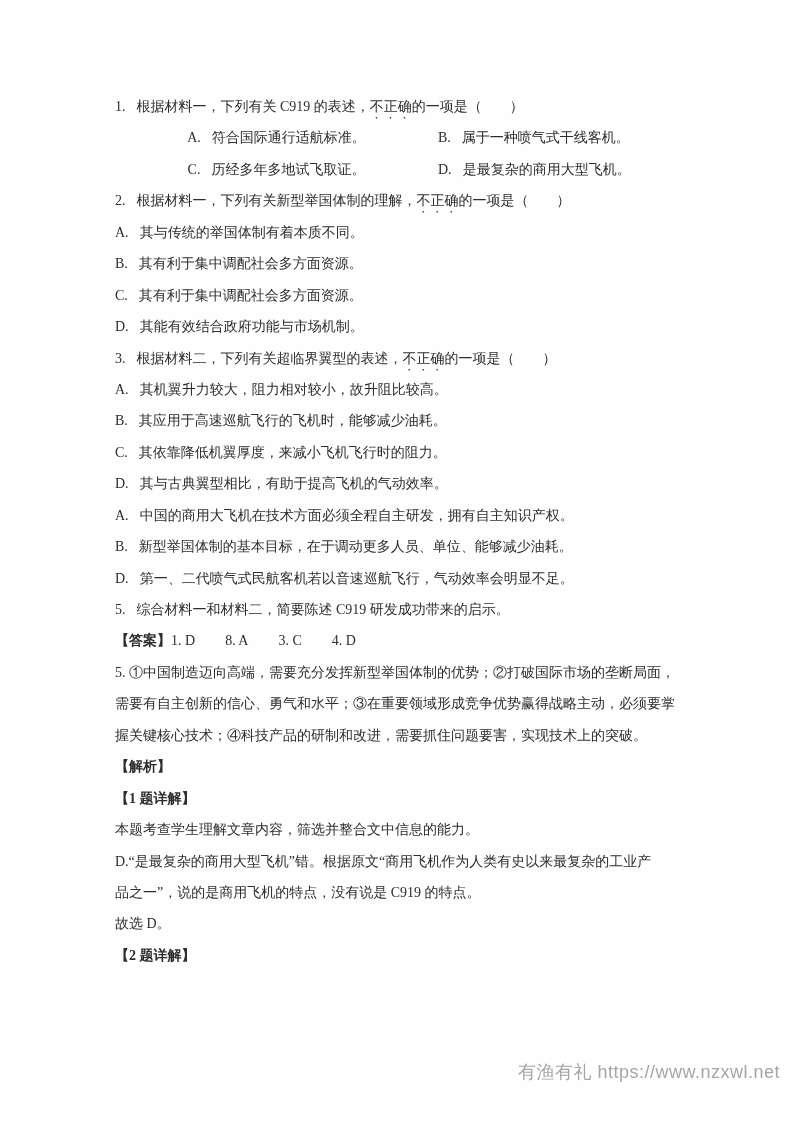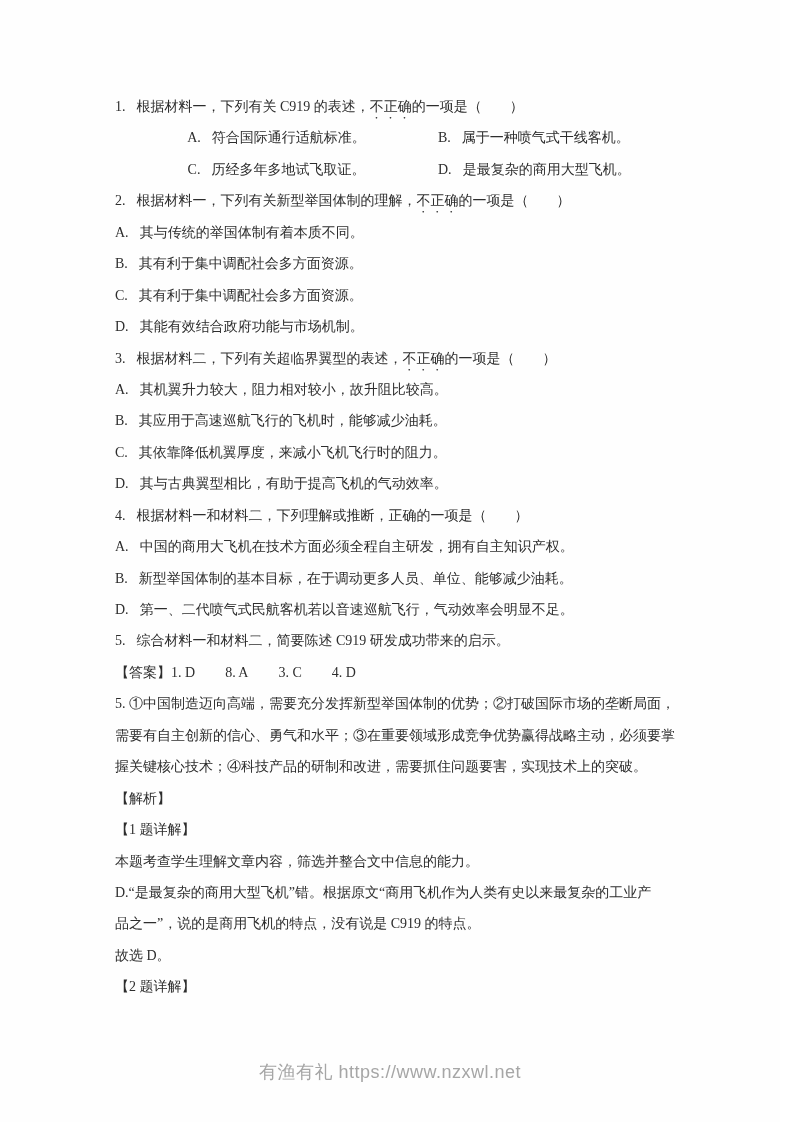--- a/index.html
+++ b/index.html
@@ -77,7 +77,6 @@
     </section>
 
     <section>
-      <div class="line"><span class="qnum">4.</span><span>根据材料一和材料二，下列理解或推断，正确的一项是（　　）</span></div>
       <div class="line"><span class="onum">A.</span><span>中国的商用大飞机在技术方面必须全程自主研发，拥有自主知识产权。</span></div>
       <div class="line"><span class="onum">B.</span><span>新型举国体制的基本目标，在于调动更多人员、单位、能够减少油耗。</span></div>
       <div class="line"><span class="onum">D.</span><span>第一、二代喷气式民航客机若以音速巡航飞行，气动效率会明显不足。</span></div>

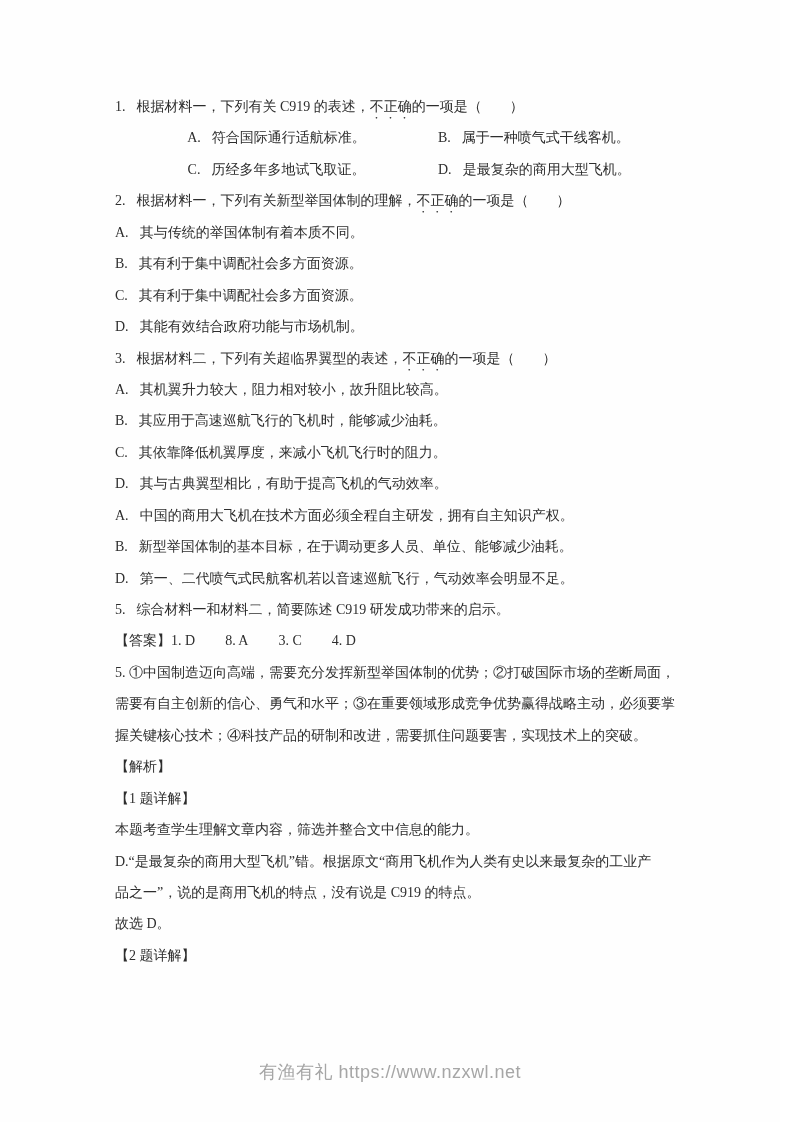--- a/index.html
+++ b/index.html
@@ -34,7 +34,7 @@
     text-emphasis: dot;
     text-emphasis-position: under right;
   }
-  .blabel { font-weight: normal; }
+  .blabel { font-weight: bold; }
   .ans-item { margin-right: 30px; }
   .footer {
     position: absolute;

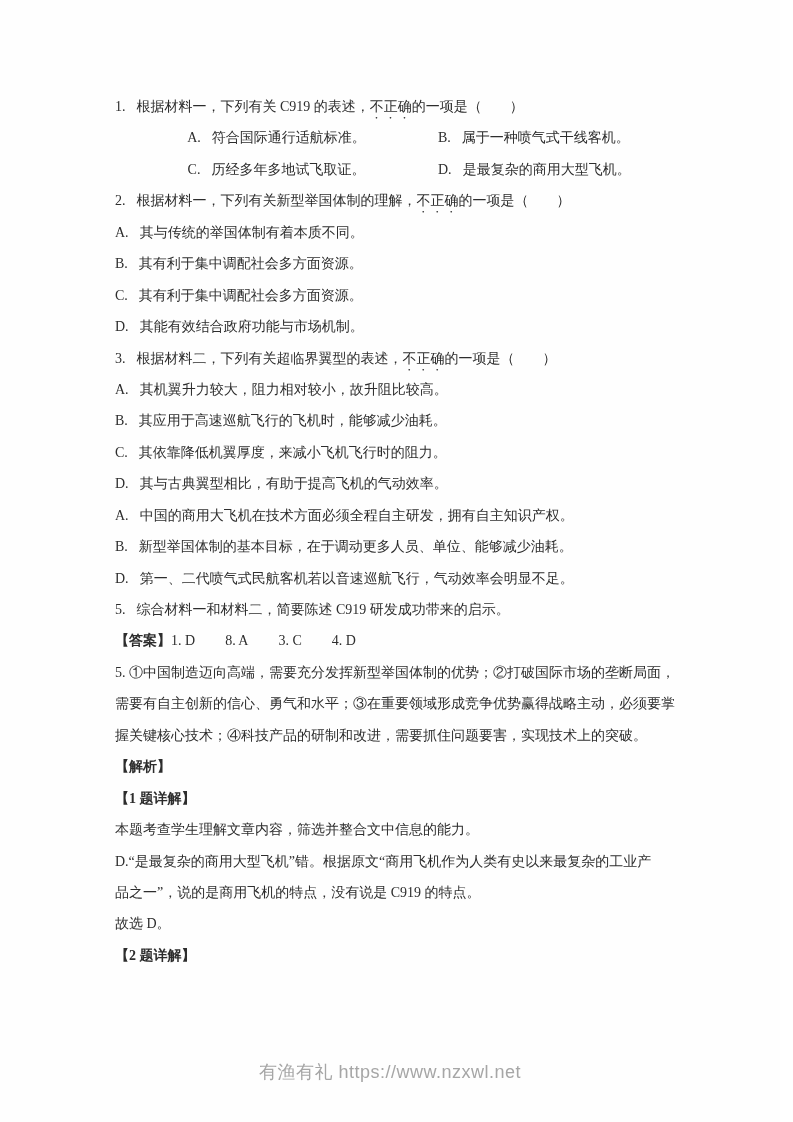--- a/index.html
+++ b/index.html
@@ -41,7 +41,7 @@
     left: 0;
     right: 0;
     top: 1060px;
-    text-align: center;
+    text-align: right;
     font-family: "Liberation Sans", "DejaVu Sans", sans-serif;
     font-size: 18px;
     color: #a6a6a6;

